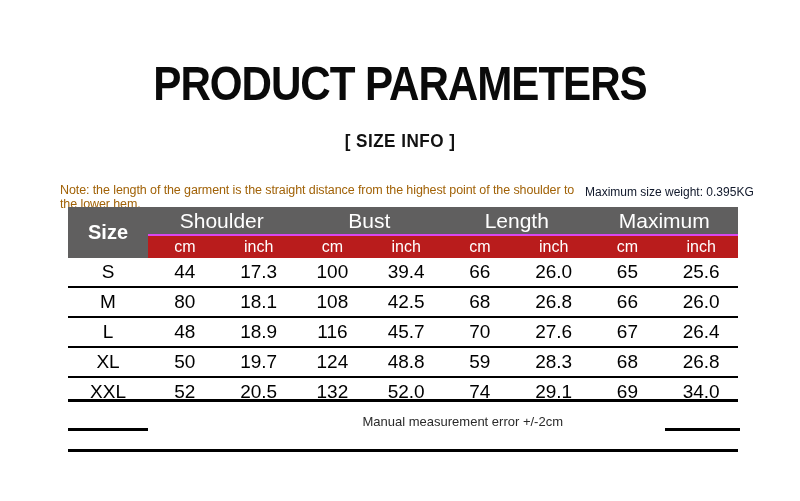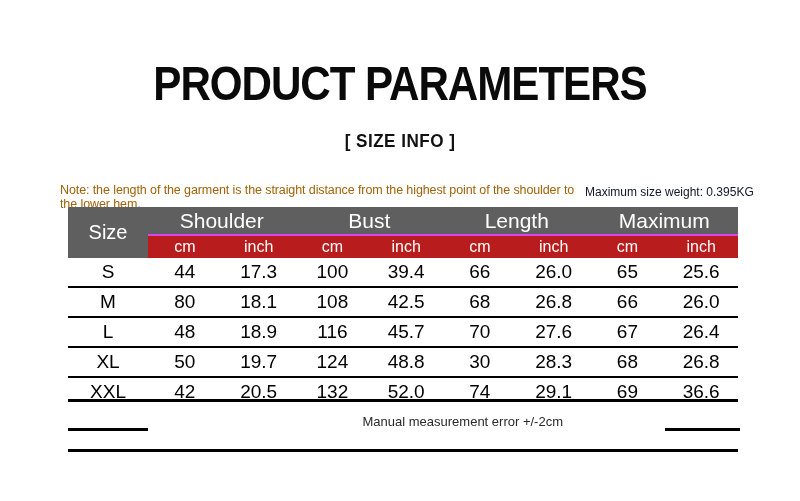--- a/index.html
+++ b/index.html
@@ -95,7 +95,7 @@
     background: #605f5f;
     color: #ffffff;
     font-size: 20px;
-    font-weight: normal;
+    font-weight: bold;
     text-align: center;
     vertical-align: middle;
     padding: 0;

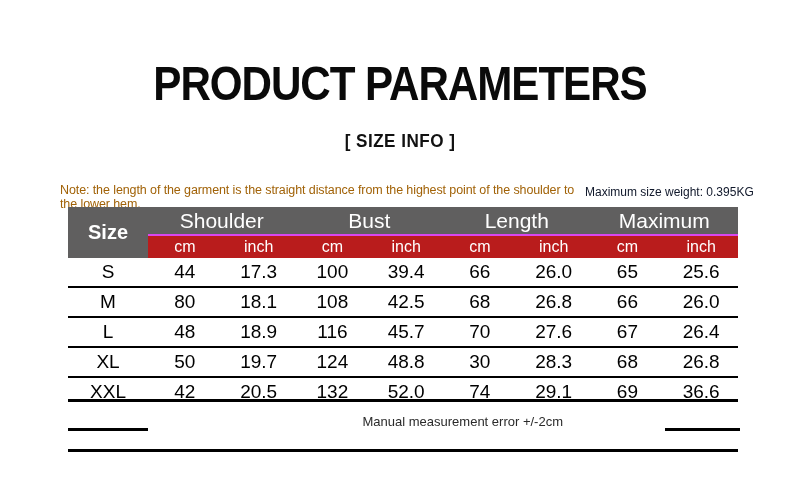--- a/index.html
+++ b/index.html
@@ -240,7 +240,7 @@
         <td class="data-cell">19.7</td>
         <td class="data-cell">124</td>
         <td class="data-cell">48.8</td>
-        <td class="data-cell">30</td>
+        <td class="data-cell">59</td>
         <td class="data-cell">28.3</td>
         <td class="data-cell">68</td>
         <td class="data-cell">26.8</td>

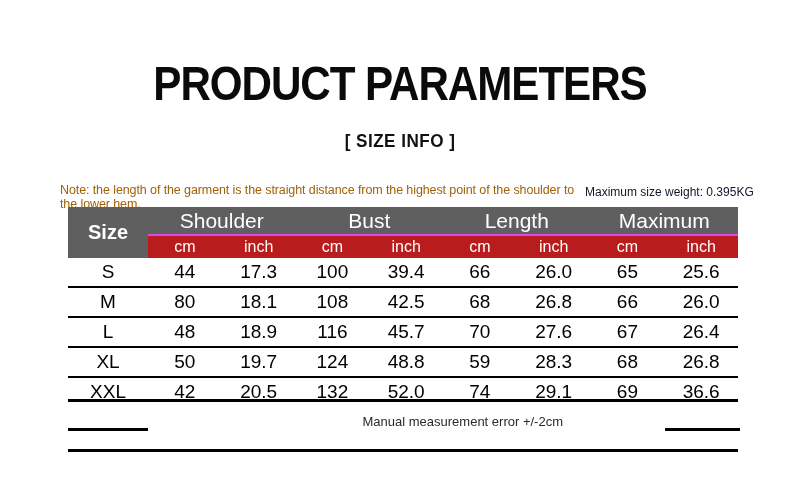--- a/index.html
+++ b/index.html
@@ -247,7 +247,7 @@
       </tr>
       <tr>
         <td class="size-label">XXL</td>
-        <td class="data-cell">42</td>
+        <td class="data-cell">52</td>
         <td class="data-cell">20.5</td>
         <td class="data-cell">132</td>
         <td class="data-cell">52.0</td>

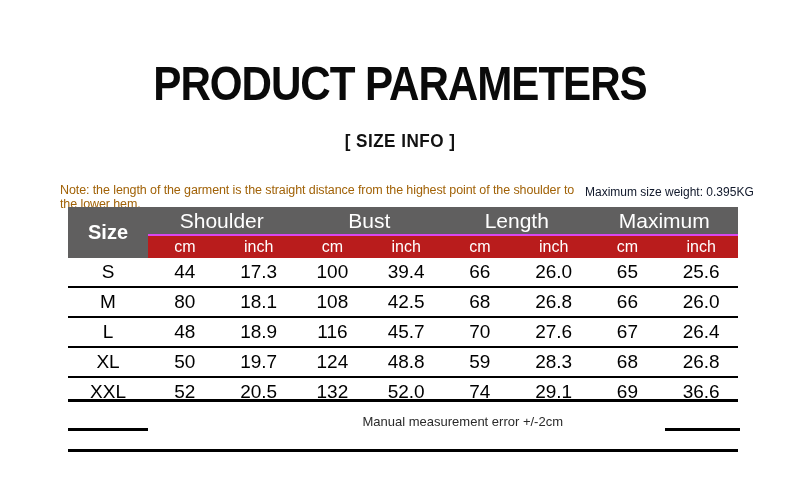--- a/index.html
+++ b/index.html
@@ -254,7 +254,7 @@
         <td class="data-cell">74</td>
         <td class="data-cell">29.1</td>
         <td class="data-cell">69</td>
-        <td class="data-cell">36.6</td>
+        <td class="data-cell">34.0</td>
       </tr>
     </tbody>
   </table>

